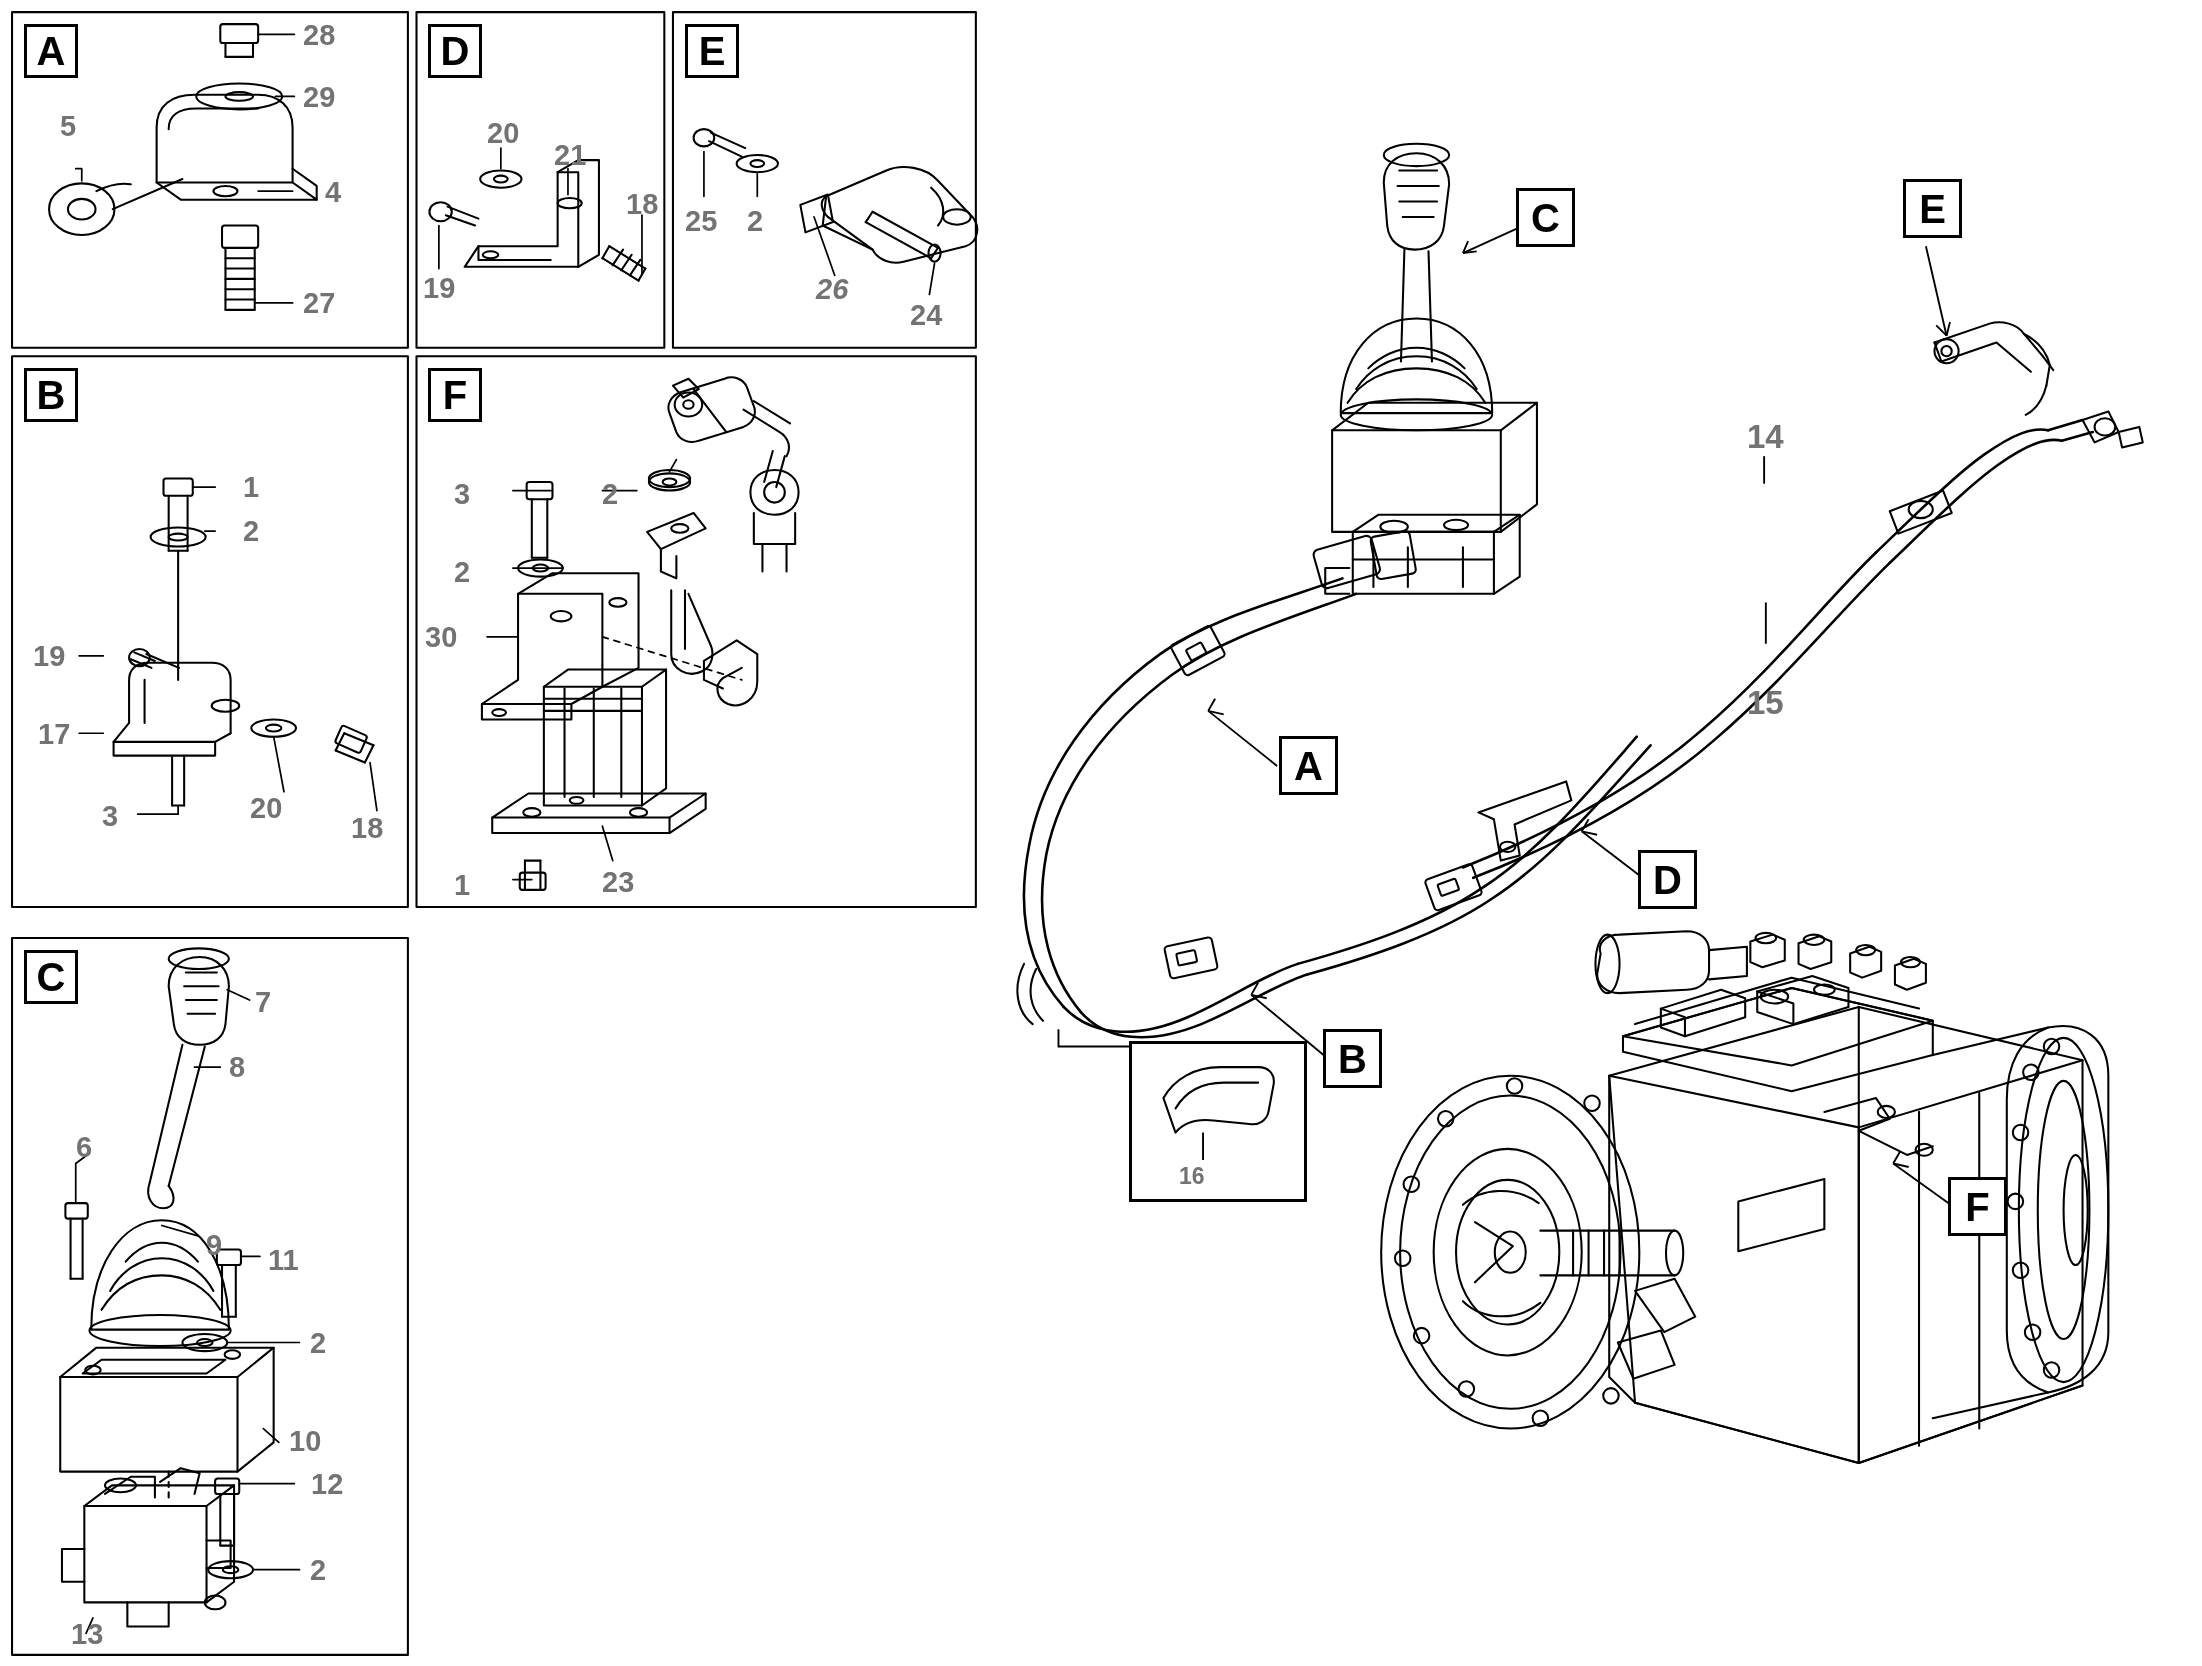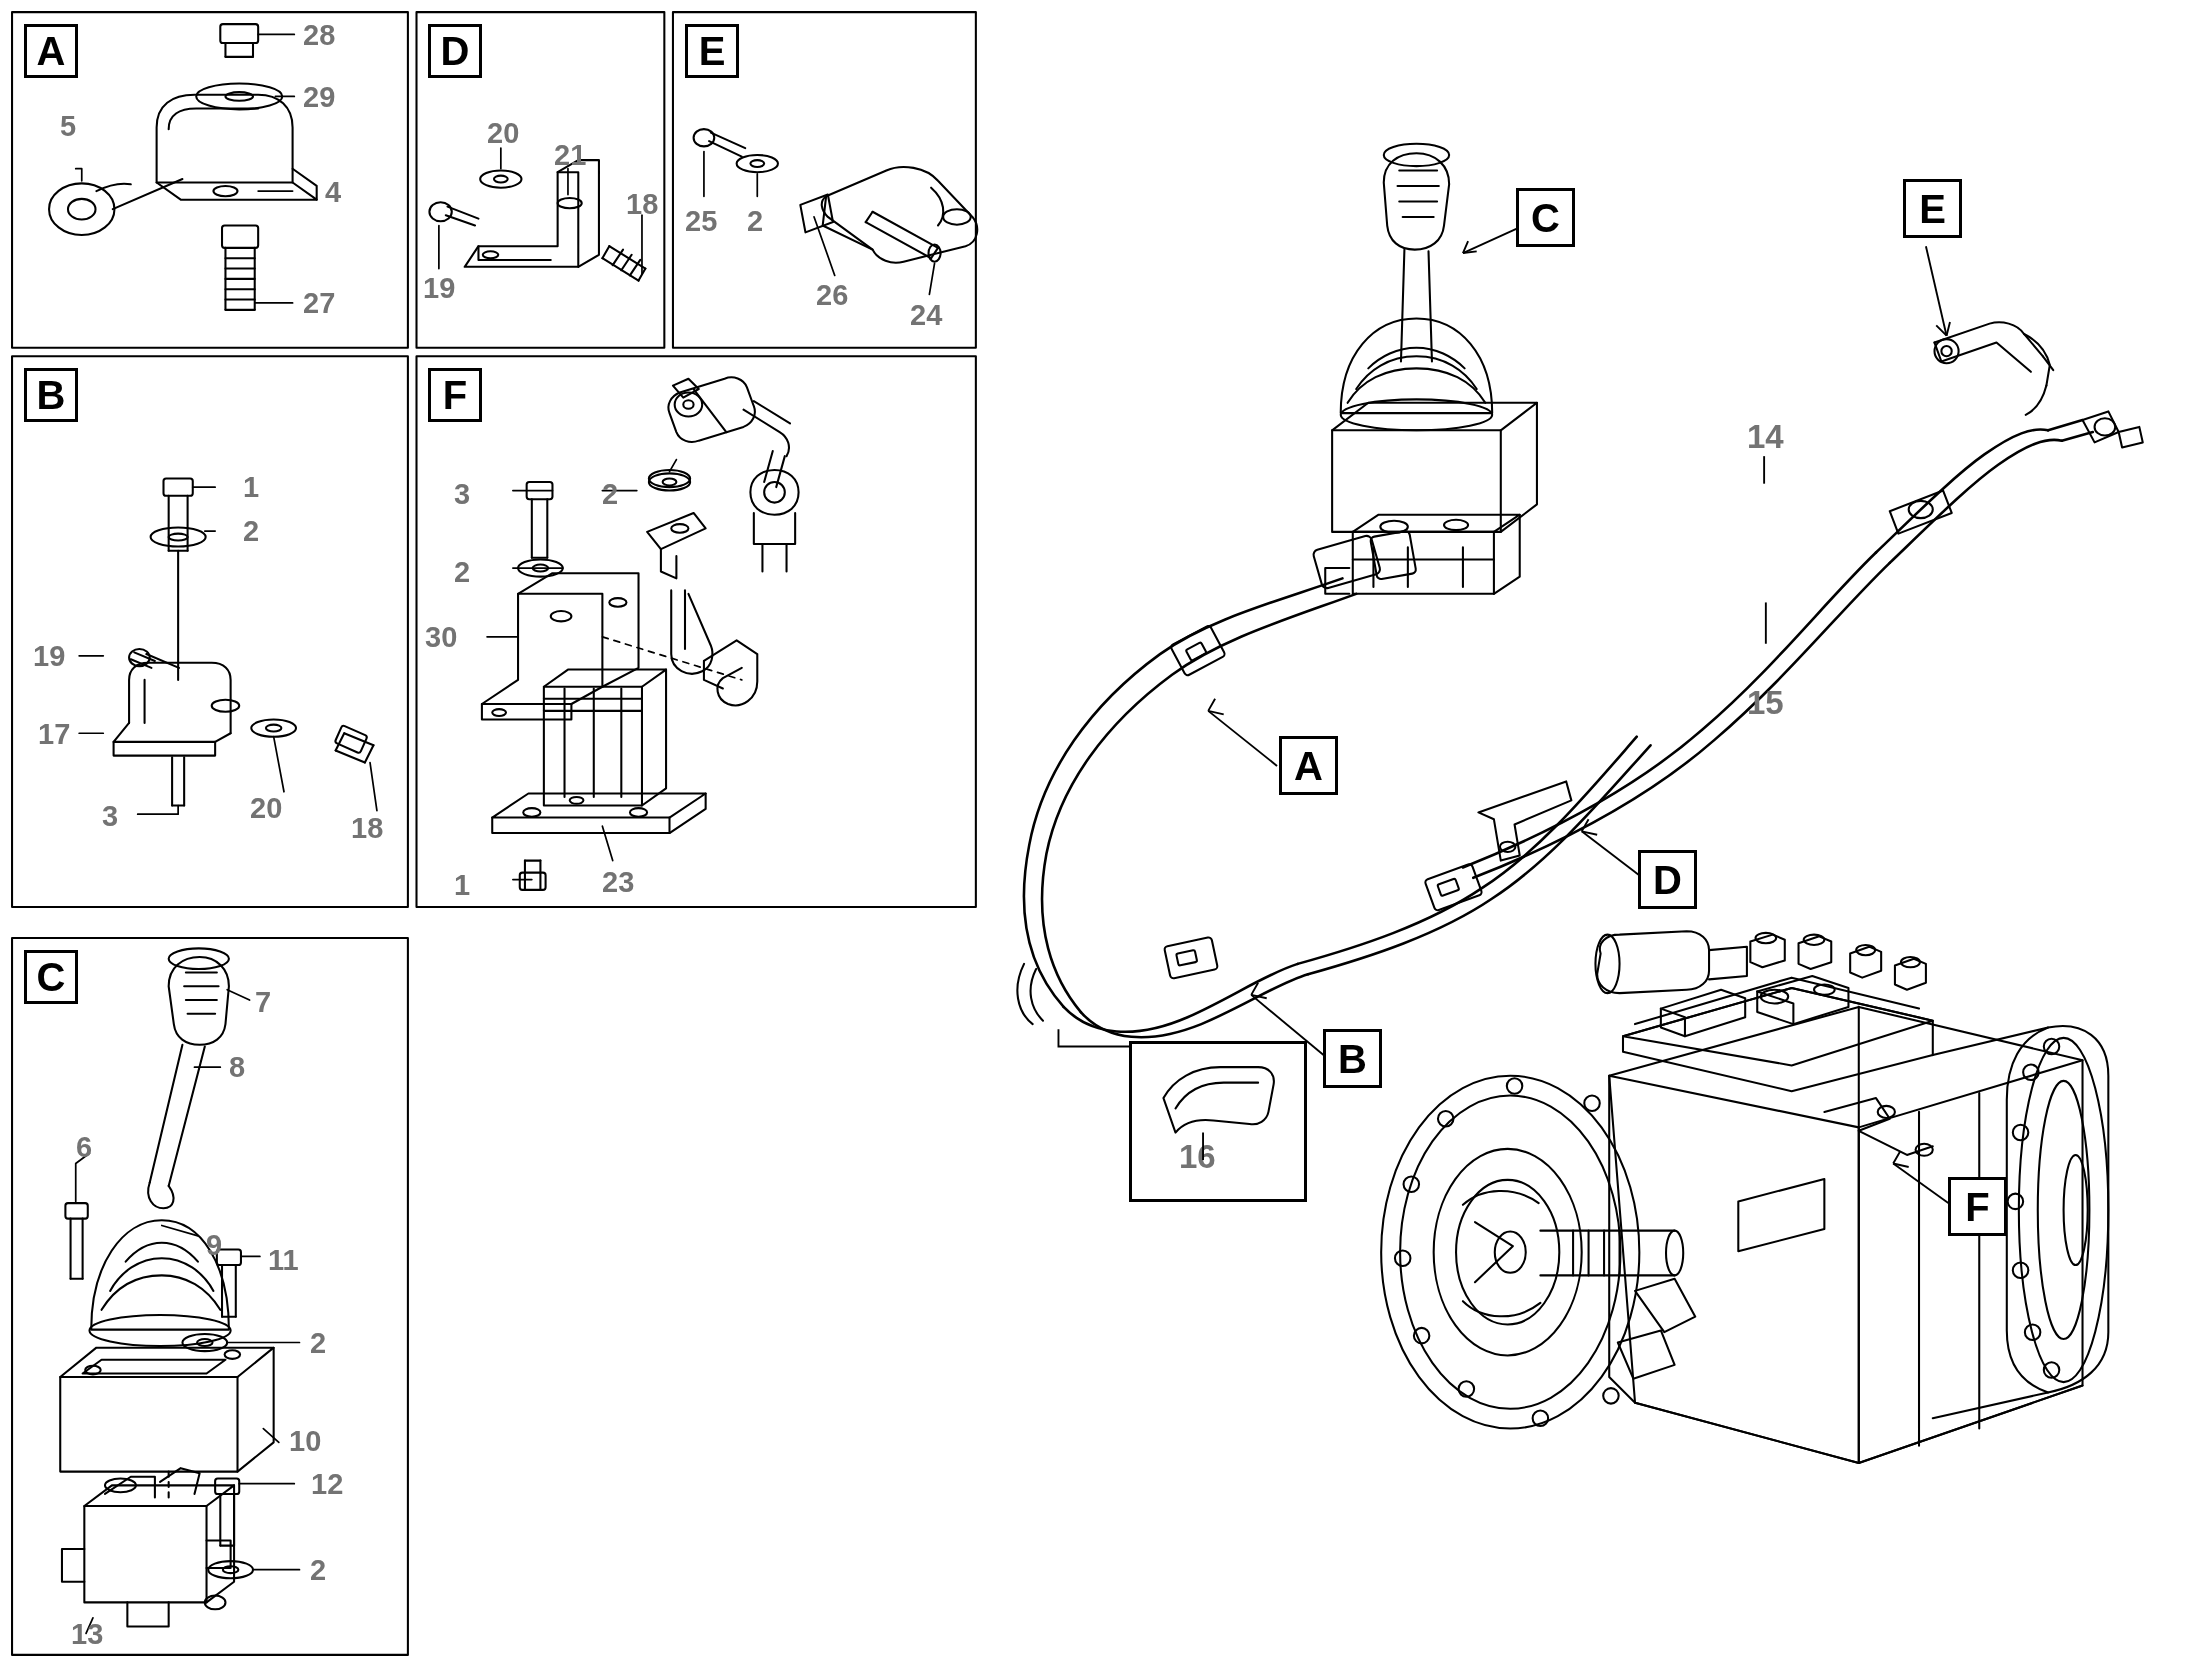--- a/index.html
+++ b/index.html
@@ -569,7 +569,7 @@
 
   <div class="num" style="left:685px; top:205px;">25</div>
   <div class="num" style="left:747px; top:205px;">2</div>
-  <div class="num" style="left:816px; top:279px;">26</div>
+  <div class="num" style="left:816px; top:273px;font-style:italic;">26</div>
   <div class="num" style="left:910px; top:299px;">24</div>
 
   <div class="num" style="left:454px; top:478px;">3</div>

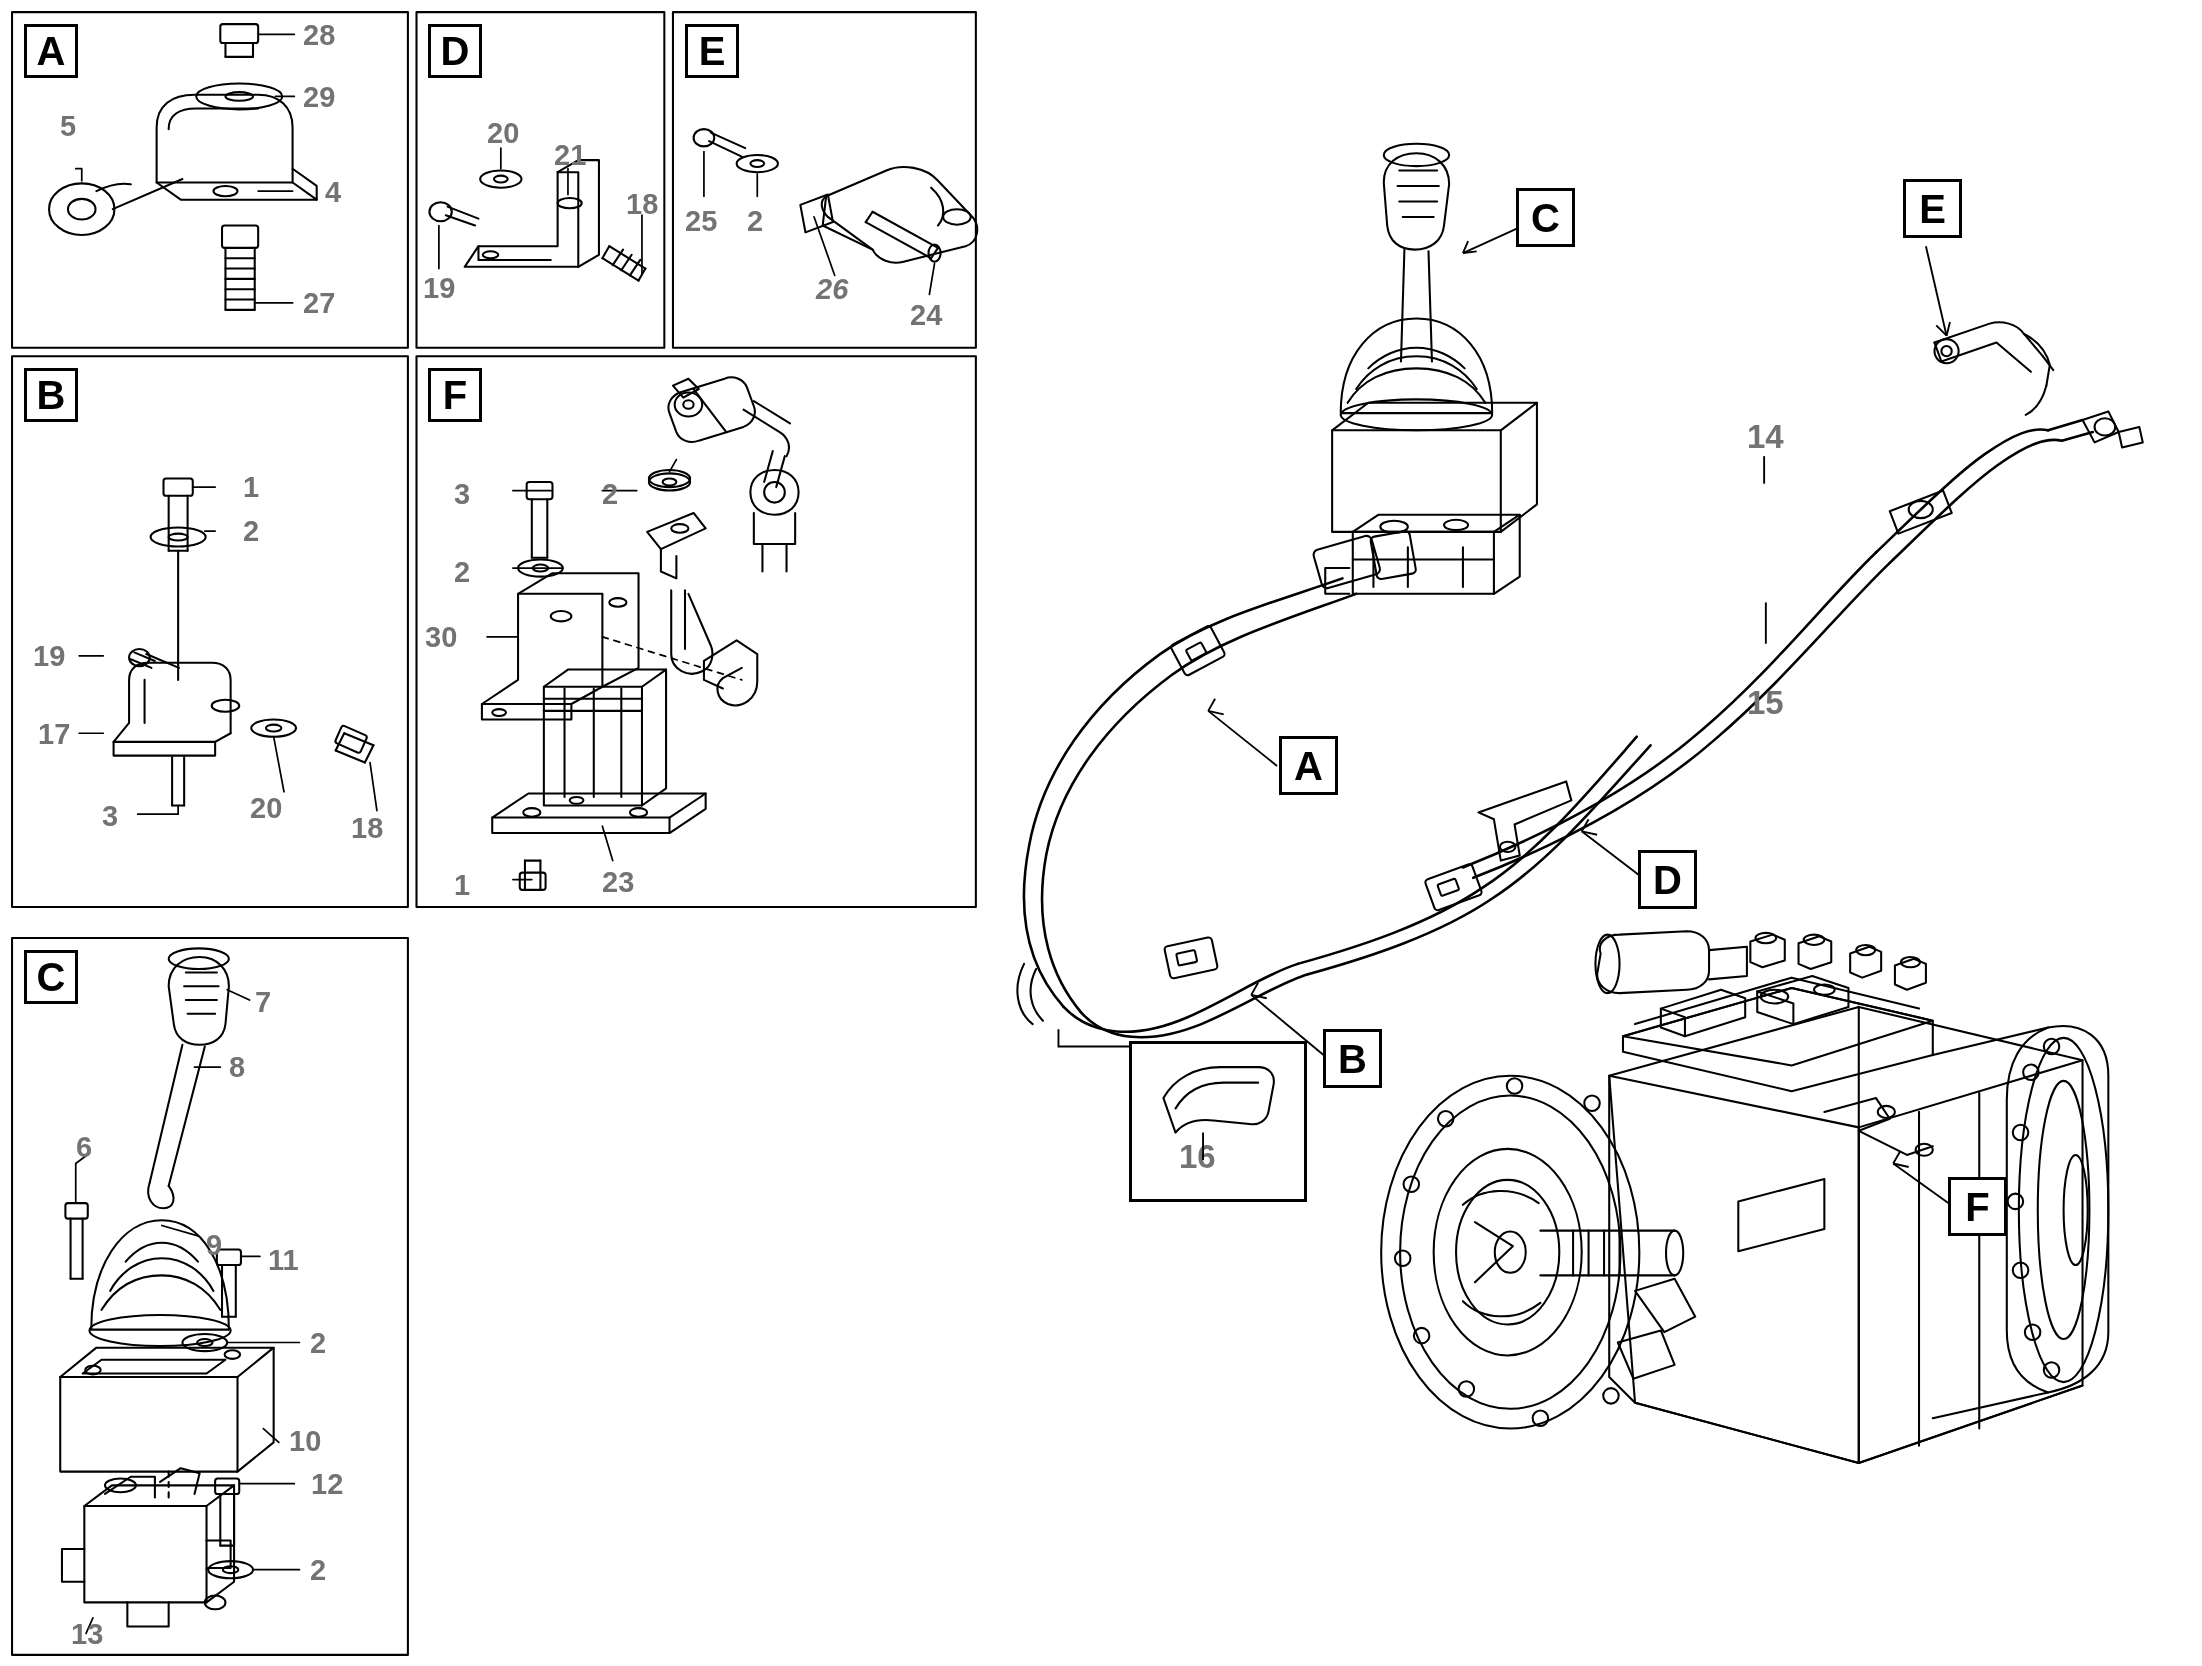--- a/index.html
+++ b/index.html
@@ -581,7 +581,7 @@
 
   <div class="num" style="left:1747px; top:418px; font-size:33px;text-align:center;">14</div>
   <div class="num" style="left:1747px; top:647px; font-size:33px;margin-top:37px;">15</div>
-  <div class="num" style="left:1179px; top:1138px; font-size:33px;">16</div>
+  <div class="num" style="left:1179px; top:1163px; font-size:23px;">16</div>
 
   <svg class="layer" viewBox="0 0 2560 1937">
     <g fill="none" stroke="#000" stroke-width="2.2">

